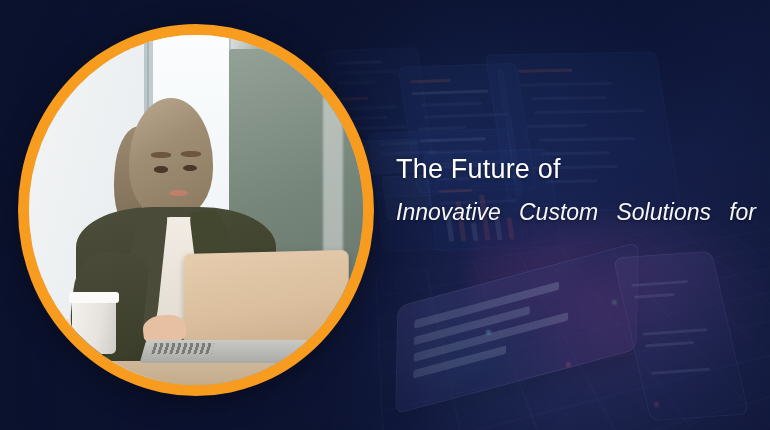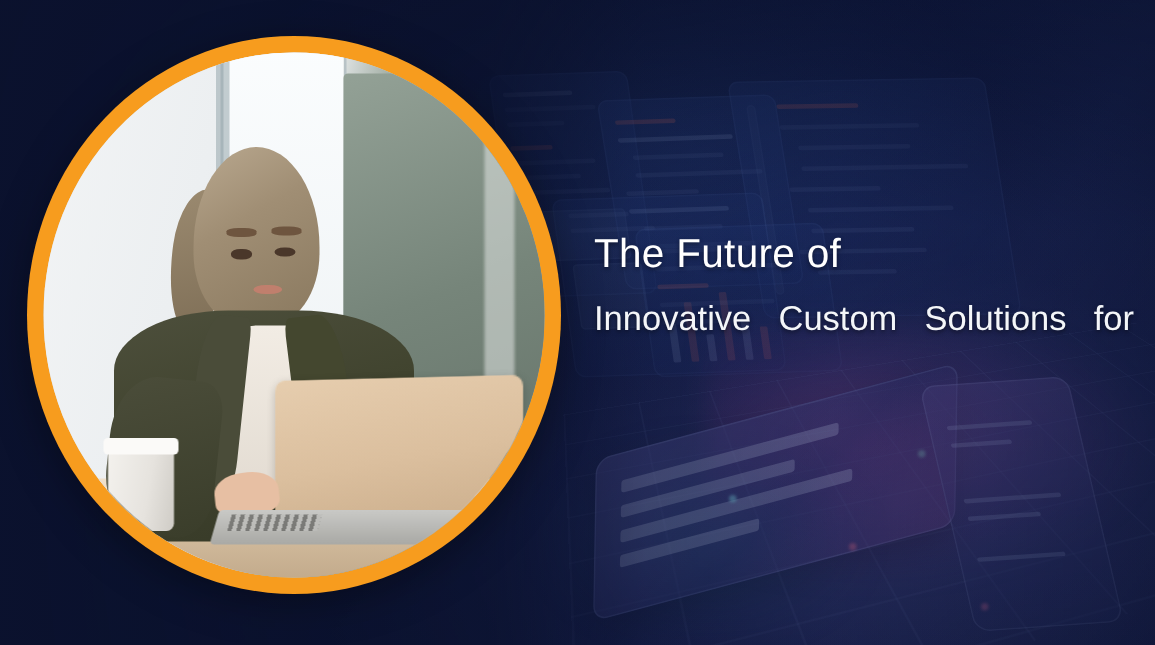--- a/index.html
+++ b/index.html
@@ -323,7 +323,7 @@
     text-align: justify;
     text-shadow: 0 1px 3px rgba(0,0,0,.5);
   }
-  .line3 .j { display: block; text-align-last: justify; }
+  .line3 .j { display: block; text-align-last: justify; font-style: italic; }
   .line3 .t { display: block; text-align-last: left; }
 </style>
 </head>

